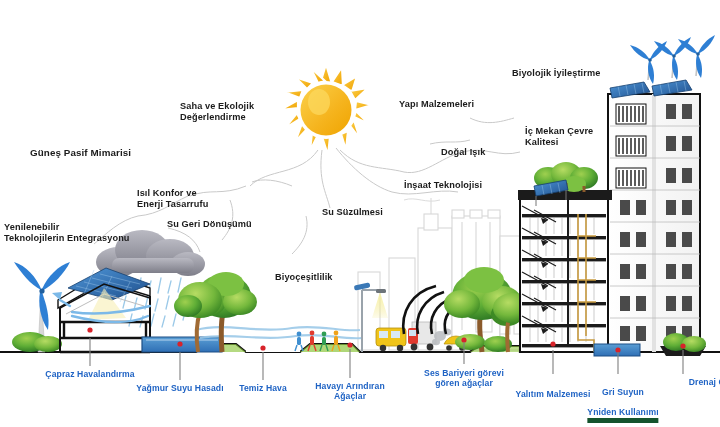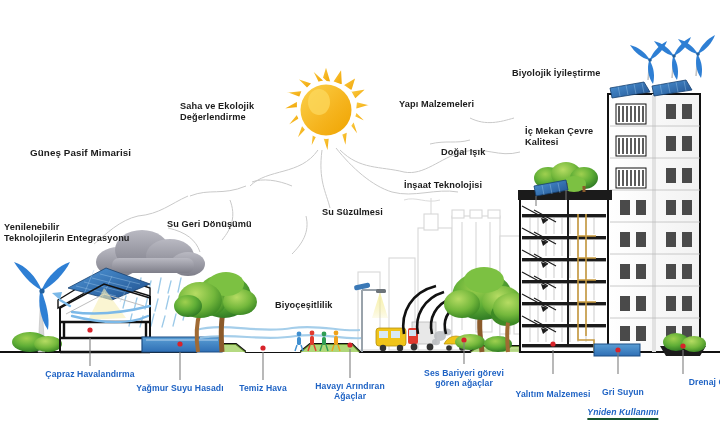--- a/index.html
+++ b/index.html
@@ -496,6 +496,8 @@
   <div class="lbl dark big" style="left:30px;top:147px;">Güneş Pasif Mimarisi</div>
   <div class="lbl dark" style="left:4px;top:222px;">Yenilenebilir
 Teknolojilerin Entegrasyonu</div>
+  <div class="lbl dark" style="left:137px;top:188px;">Isıl Konfor ve
+Enerji Tasarrufu</div>
   <div class="lbl dark" style="left:167px;top:219px;">Su Geri Dönüşümü</div>
   <div class="lbl dark" style="left:180px;top:101px;">Saha ve Ekolojik
 Değerlendirme</div>

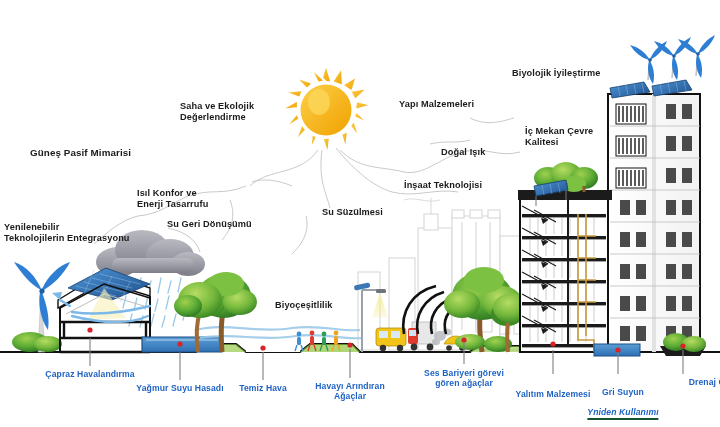--- a/index.html
+++ b/index.html
@@ -502,7 +502,7 @@
   <div class="lbl dark" style="left:180px;top:101px;">Saha ve Ekolojik
 Değerlendirme</div>
   <div class="lbl dark" style="left:322px;top:207px;">Su Süzülmesi</div>
-  <div class="lbl dark" style="left:275px;top:272px;margin-top:28px;">Biyoçeşitlilik</div>
+  <div class="lbl dark" style="left:275px;top:272px;">Biyoçeşitlilik</div>
   <div class="lbl dark" style="left:399px;top:99px;">Yapı Malzemeleri</div>
   <div class="lbl dark" style="left:441px;top:147px;">Doğal Işık</div>
   <div class="lbl dark" style="left:404px;top:180px;">İnşaat Teknolojisi</div>

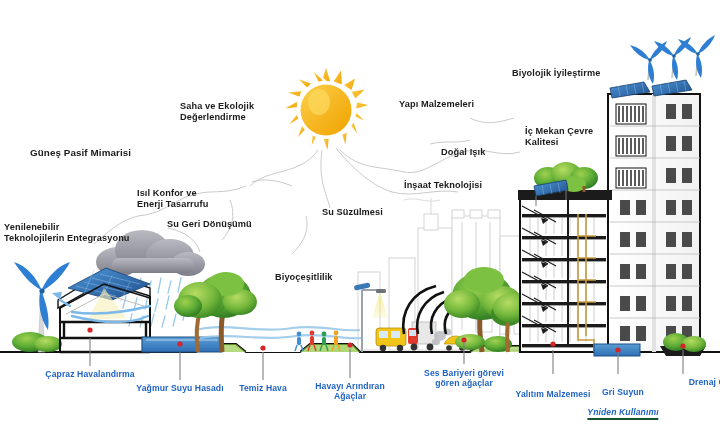--- a/index.html
+++ b/index.html
@@ -13,7 +13,7 @@
   .dark.big{font-size:9.8px;}
   .blue{color:#1f63c4;font-size:8.6px;font-weight:700;text-align:center;}
   .ctr{transform:translateX(-50%);}
-  .ul{border-bottom:2px solid #14532d;display:inline-block;font-style:italic;}
+  .ul{border-bottom:5px solid #14532d;display:inline-block;}
 </style>
 </head>
 <body>

